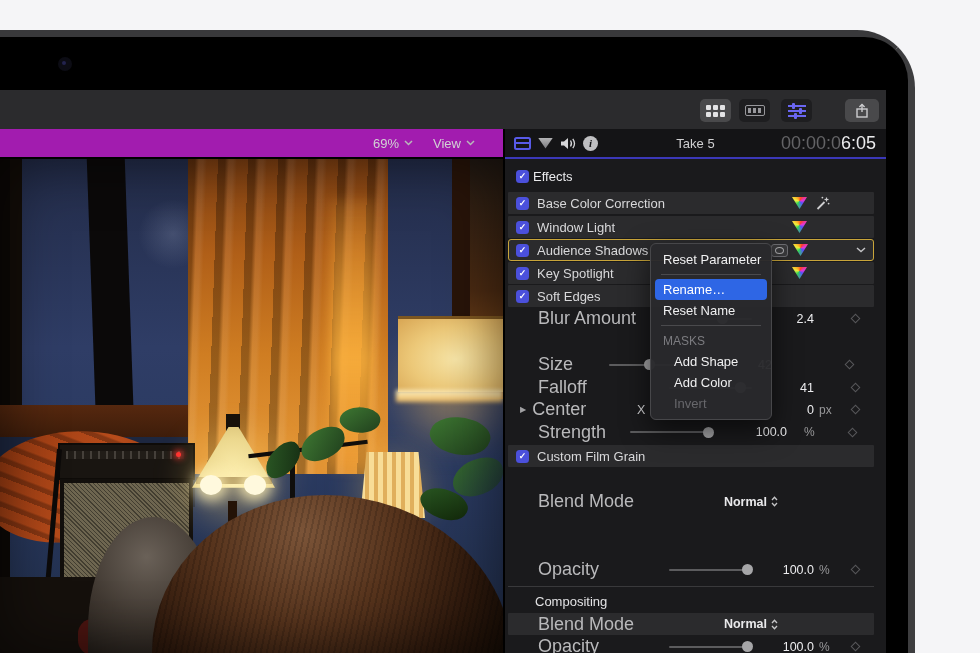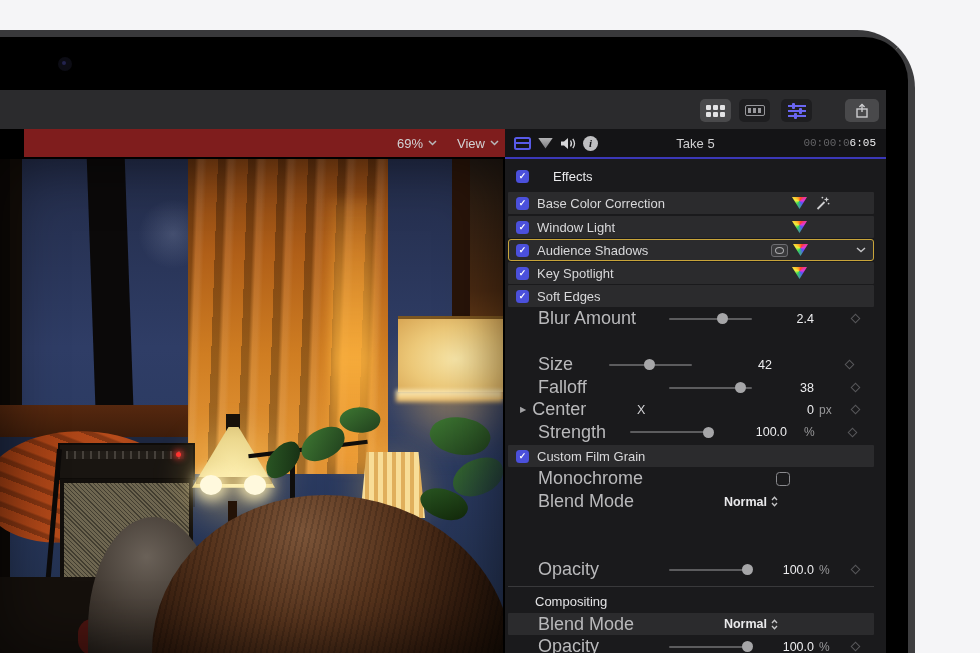--- a/index.html
+++ b/index.html
@@ -31,8 +31,8 @@
   .sliders-ic i { position:absolute; left:0; width:18px; height:1.5px; background:#6a66f2; }
   .sliders-ic b { position:absolute; width:3px; height:5.5px; background:#6a66f2; border-radius:1px; }
 
-  .viewer-toolbar { position:absolute; left:0; top:129px; width:503px; height:28px; background:#7f1d1d;
-                    display:flex; align-items:center; justify-content:flex-end; gap:20px; padding-right:28px;margin-left:24px; }
+  .viewer-toolbar { position:absolute; left:0; top:129px; width:503px; height:28px; background:#a21caf;
+                    display:flex; align-items:center; justify-content:flex-end; gap:20px; padding-right:28px; }
   .vt-dd { display:flex; align-items:center; gap:5px; color:#d2d2d4; font-size:13px; }
   .chev { display:inline-block; }
 

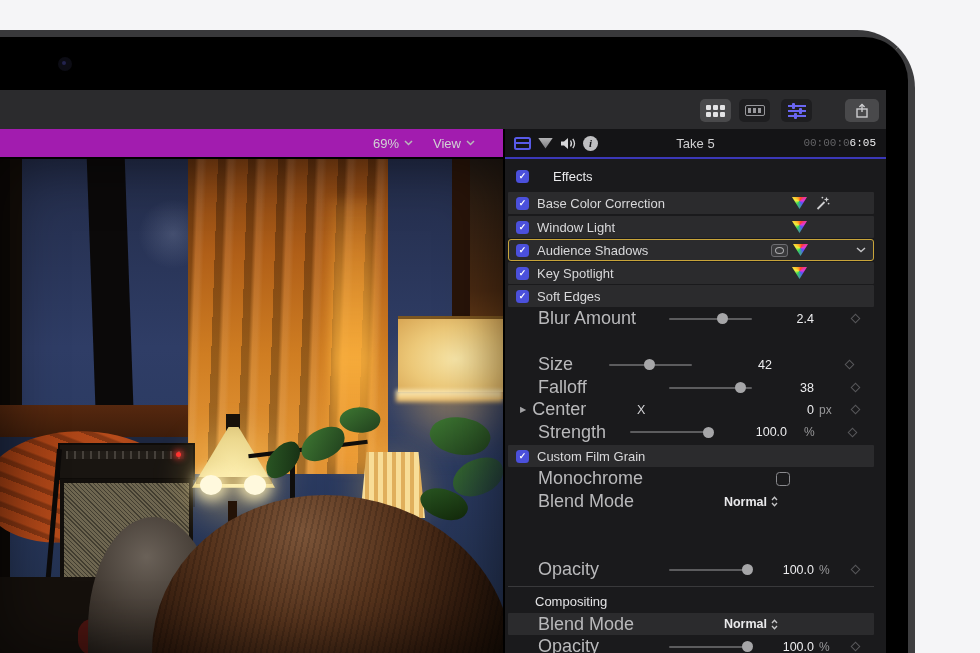--- a/index.html
+++ b/index.html
@@ -47,7 +47,7 @@
              font-family:"Liberation Serif", serif; font-style:italic; font-weight:bold; font-size:11px;
              display:flex; align-items:center; justify-content:center; }
   .insp-title { position:absolute; left:0; right:0; text-align:center; color:#cfcfd1; font-size:13px; }
-  .insp-tc { position:absolute; right:10px; font-family:Liberation Mono, monospace; font-size:11px; }
+  .insp-tc { position:absolute; right:10px; font-family:Liberation Sans, sans-serif; font-size:18px; }
   .tc-dim { color:#636366; } .tc-bright { color:#ececee; }
   .accent-line { position:absolute; left:505px; top:157px; width:381px; height:2px; background:#3b38b8; }
 

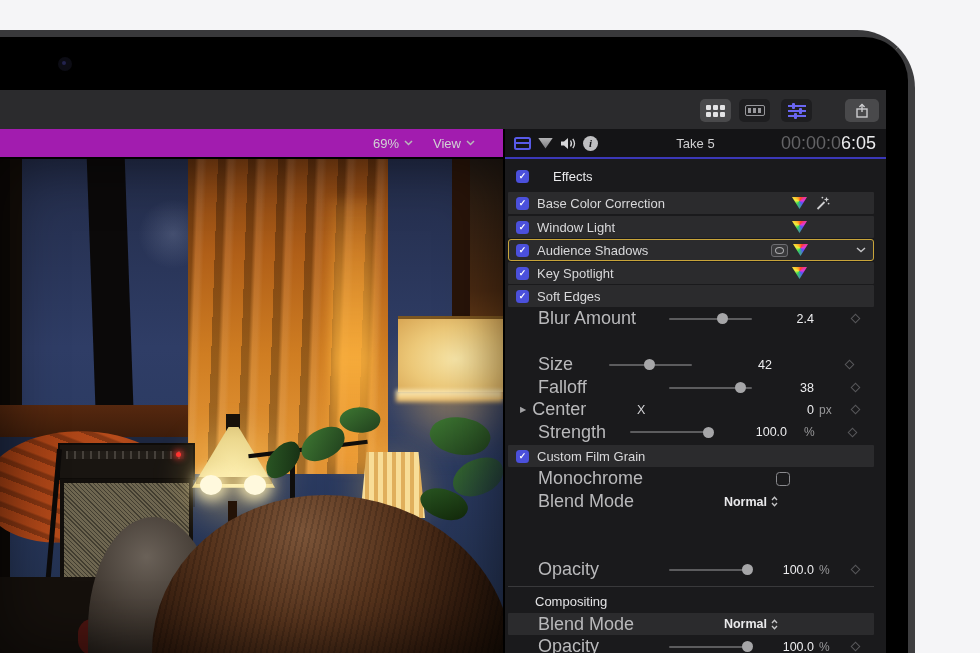--- a/index.html
+++ b/index.html
@@ -139,7 +139,7 @@
         color:#fff; font-size:9px; font-weight:bold; display:flex; align-items:center; justify-content:center; }
   .cb-empty { width:14px; height:14px; border-radius:3.5px; border:1.5px solid #8b8b8f; background:transparent; }
   .efx-label { color:#d8d8da; font-size:13px; margin-left:8px; white-space:nowrap; }
-  .hdr-label { color:#eaeaec; font-size:13px; margin-left:24px; }
+  .hdr-label { color:#eaeaec; font-size:13px; margin-left:4px; }
   .plabel { color:#b9b9bb; font-size:18px; white-space:nowrap; }
   .spacer { flex:1; }
   .tri-color { width:15px; height:12px; clip-path:polygon(0 0,100% 0,50% 100%);

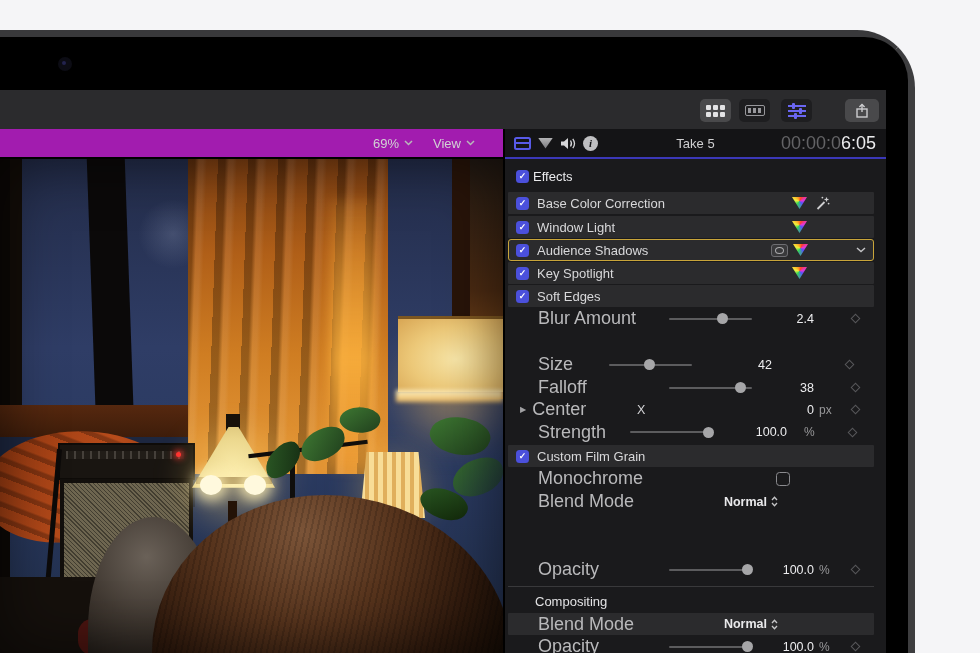--- a/index.html
+++ b/index.html
@@ -500,6 +500,17 @@
     </div>
   </div>
 
+  <div class="menu">
+    <div class="mi">Reset Parameter</div>
+    <div class="msep"></div>
+    <div class="mi mi-hl">Rename…</div>
+    <div class="mi">Reset Name</div>
+    <div class="msep"></div>
+    <div class="mi mi-dim">MASKS</div>
+    <div class="mi mi-ind">Add Shape</div>
+    <div class="mi mi-ind">Add Color</div>
+    <div class="mi mi-ind mi-off">Invert</div>
+  </div>
 
 </div>
 

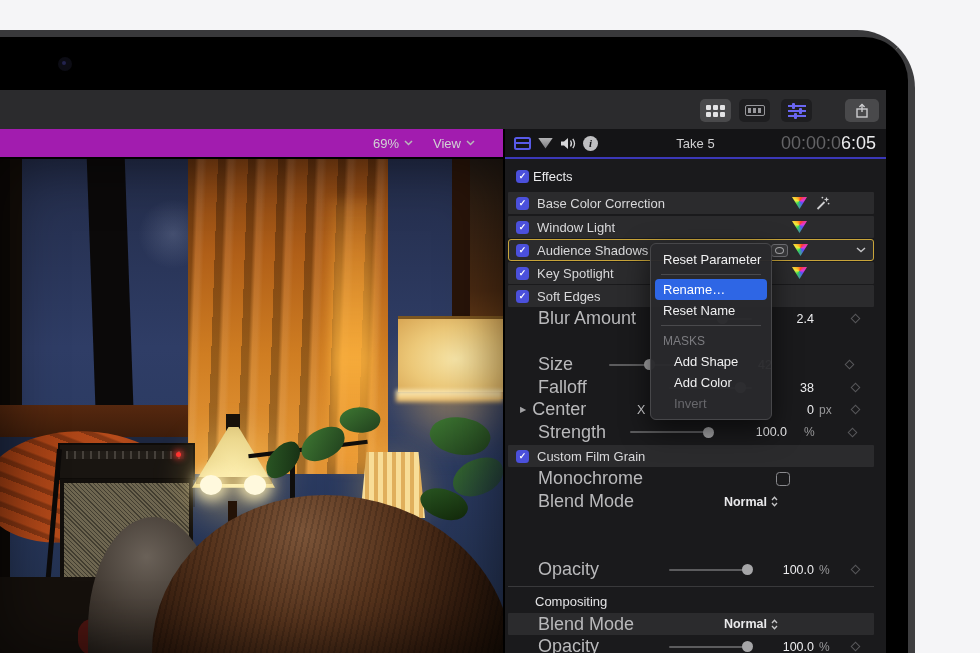--- a/index.html
+++ b/index.html
@@ -391,7 +391,7 @@
       <span class="slider">
           <span class="thumb" style="left:80%;"></span>
         </span>
-      <span class="valcol">38</span>
+      <span class="valcol">41</span>
       <span class="unitcol"></span>
       <span class="kfcol">
           <span class="kf"></span>

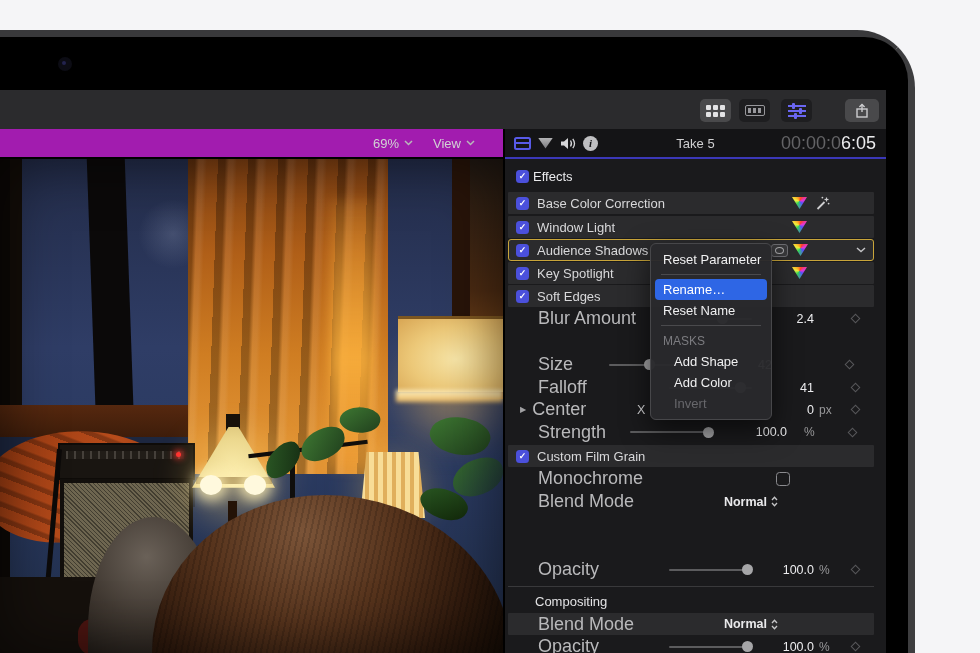--- a/index.html
+++ b/index.html
@@ -433,11 +433,6 @@
       <span class="efx-label">Custom Film Grain</span>
     </div>
 
-    <div class="row" style="top:309px; height:21px; padding-left:30px;">
-      <span class="plabel">Monochrome</span>
-      <span class="spacer"></span>
-      <span class="cb-empty" style="margin-right:84px;"></span>
-    </div>
 
     <div class="row" style="top:332px; height:21px; padding-left:30px;">
       <span class="plabel">Blend Mode</span>

